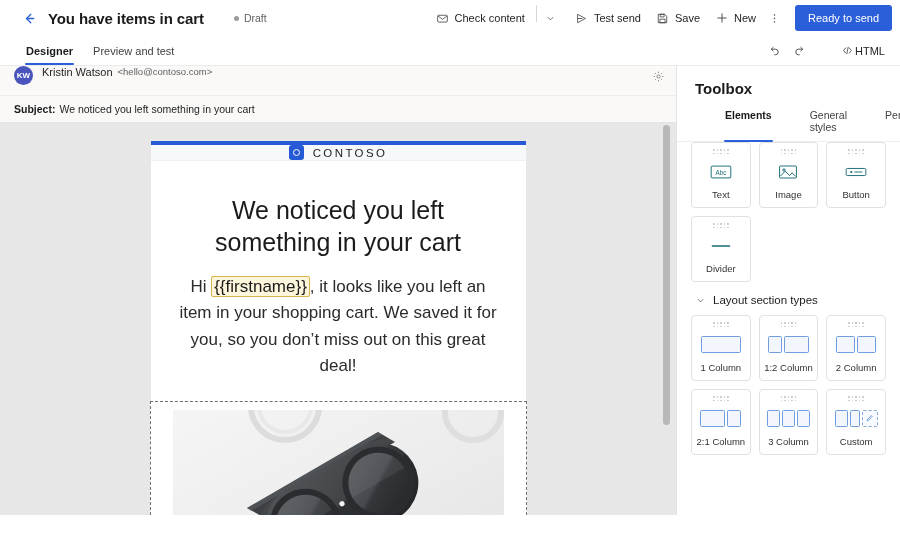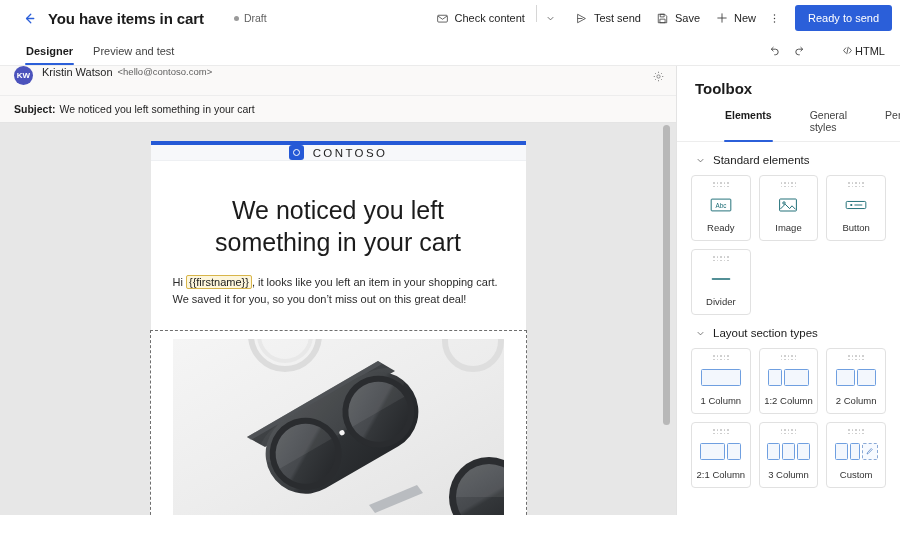--- a/index.html
+++ b/index.html
@@ -451,14 +451,6 @@
 
       <div class="tb-scroll">
 
-        <div class="section-head">
-          <span class="caret">
-            <svg width="11" height="11" viewBox="0 0 20 20" fill="none" stroke="currentColor" stroke-width="1.3" stroke-linecap="round" stroke-linejoin="round">
-                <path d="M5.5 8l4.5 4.5L14.5 8"></path>
-              </svg>
-          </span>
-          <span class="section-title">Standard elements</span>
-        </div>
 
         <div class="card-grid">
 

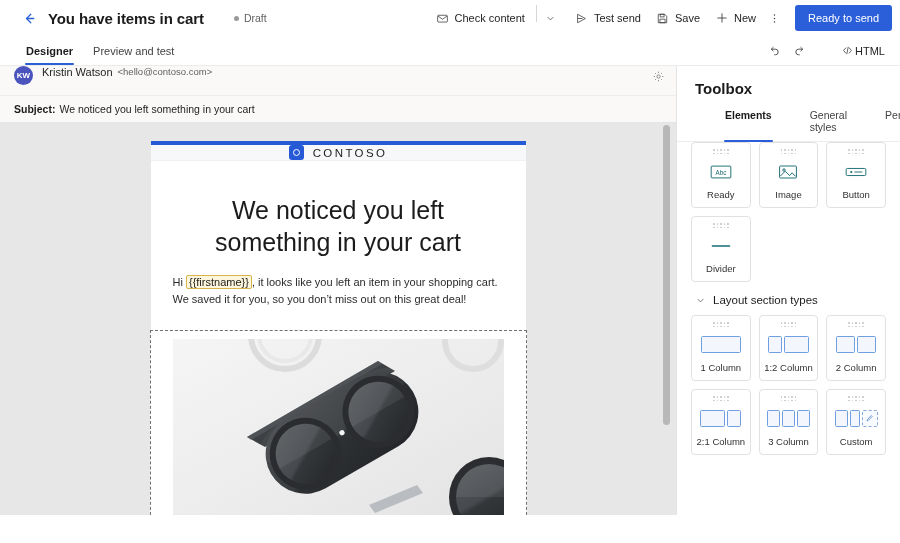--- a/index.html
+++ b/index.html
@@ -477,7 +477,7 @@
                   <text x="14" y="13.2" font-size="8" font-family="Liberation Sans, sans-serif" fill="currentColor" stroke="none" text-anchor="middle">Abc</text>
                 </svg>
             </span>
-            <span class="card-label">Ready</span>
+            <span class="card-label">Text</span>
           </div>
 
           <div class="card">

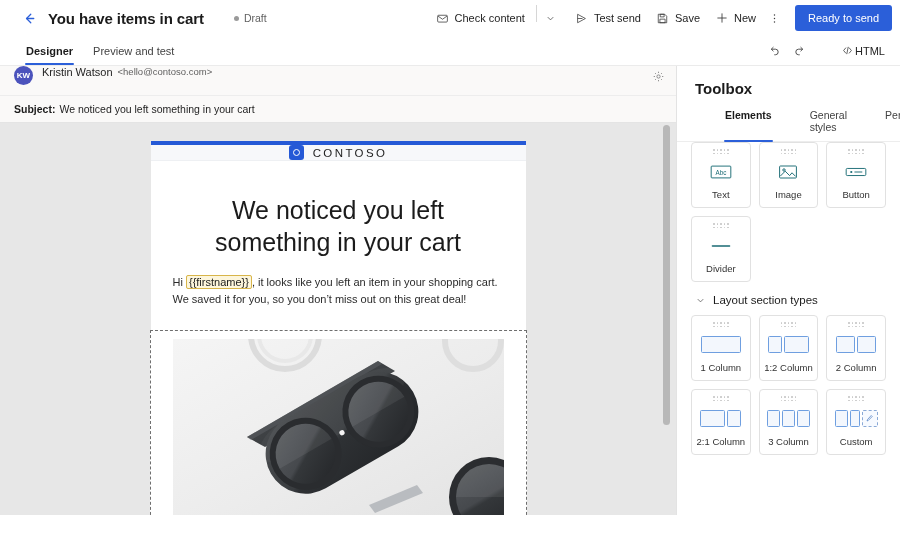--- a/index.html
+++ b/index.html
@@ -142,7 +142,7 @@
   }
   .email-body {
     padding: 16px 22px 22px;
-    font-size: 11px; line-height: 1.55; color: #2b2b2b;
+    text-align: center; font-size: 17px; line-height: 1.55; color: #2b2b2b;
   }
   .token {
     background: #fdf6dc; border: 1px solid #d8b54a; border-radius: 2px;

